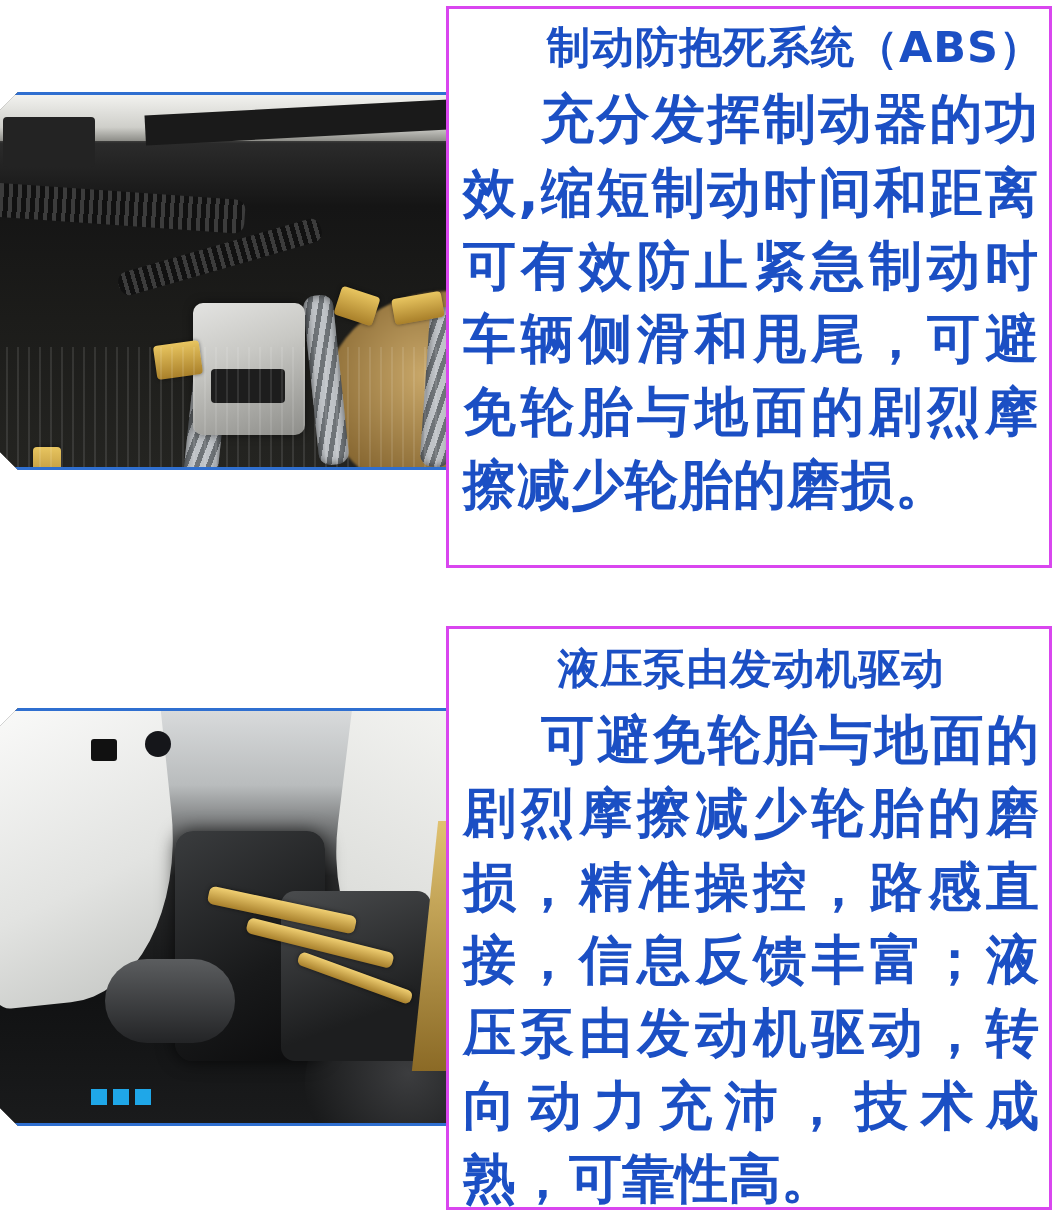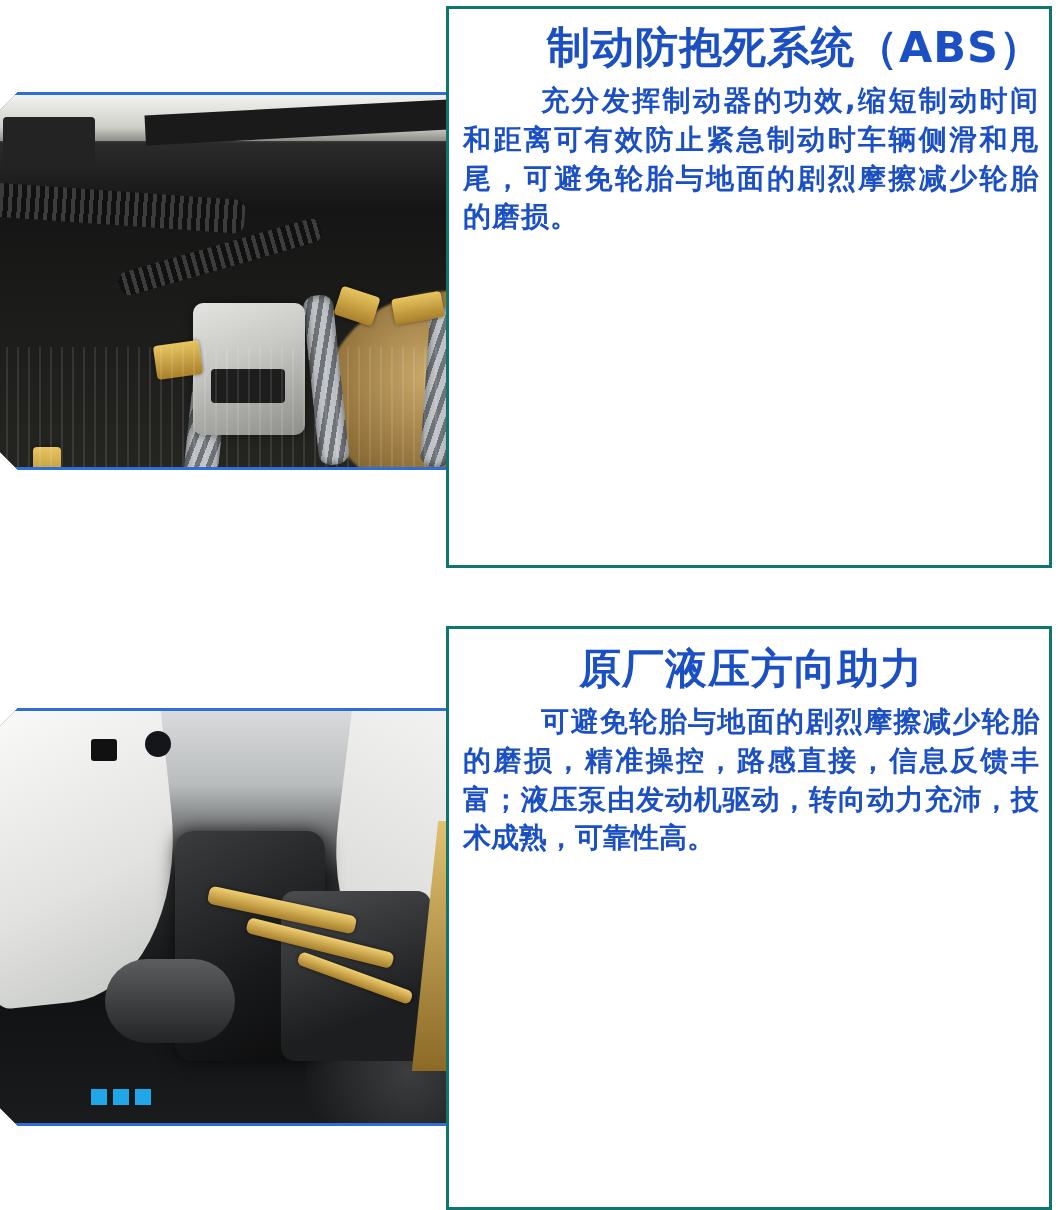--- a/index.html
+++ b/index.html
@@ -26,7 +26,7 @@
   
   .text-panel {
     position: absolute;
-    border: 3px solid #0f766e;
+    border: 3px solid #d946ef;
     background: #ffffff;
     box-sizing: border-box;
   }

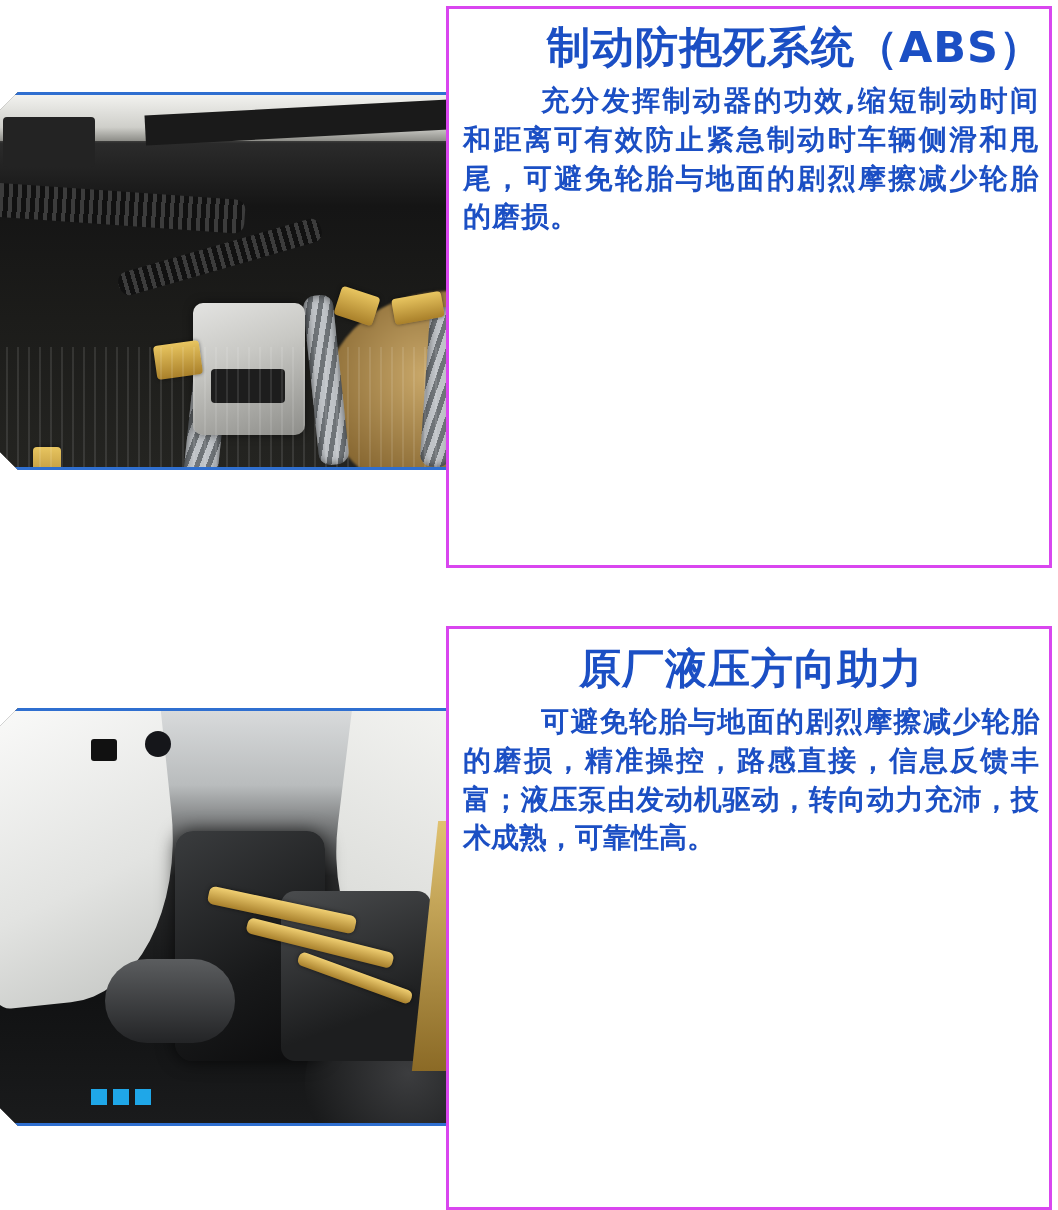--- a/index.html
+++ b/index.html
@@ -62,7 +62,7 @@
   .panel-body {
     color: #1b4fc4;
     font-weight: bold;
-    font-size: 28px;
+    font-size: 53px;
     line-height: 1.38;
     padding: 4px 10px 0 14px;
     text-align: justify;

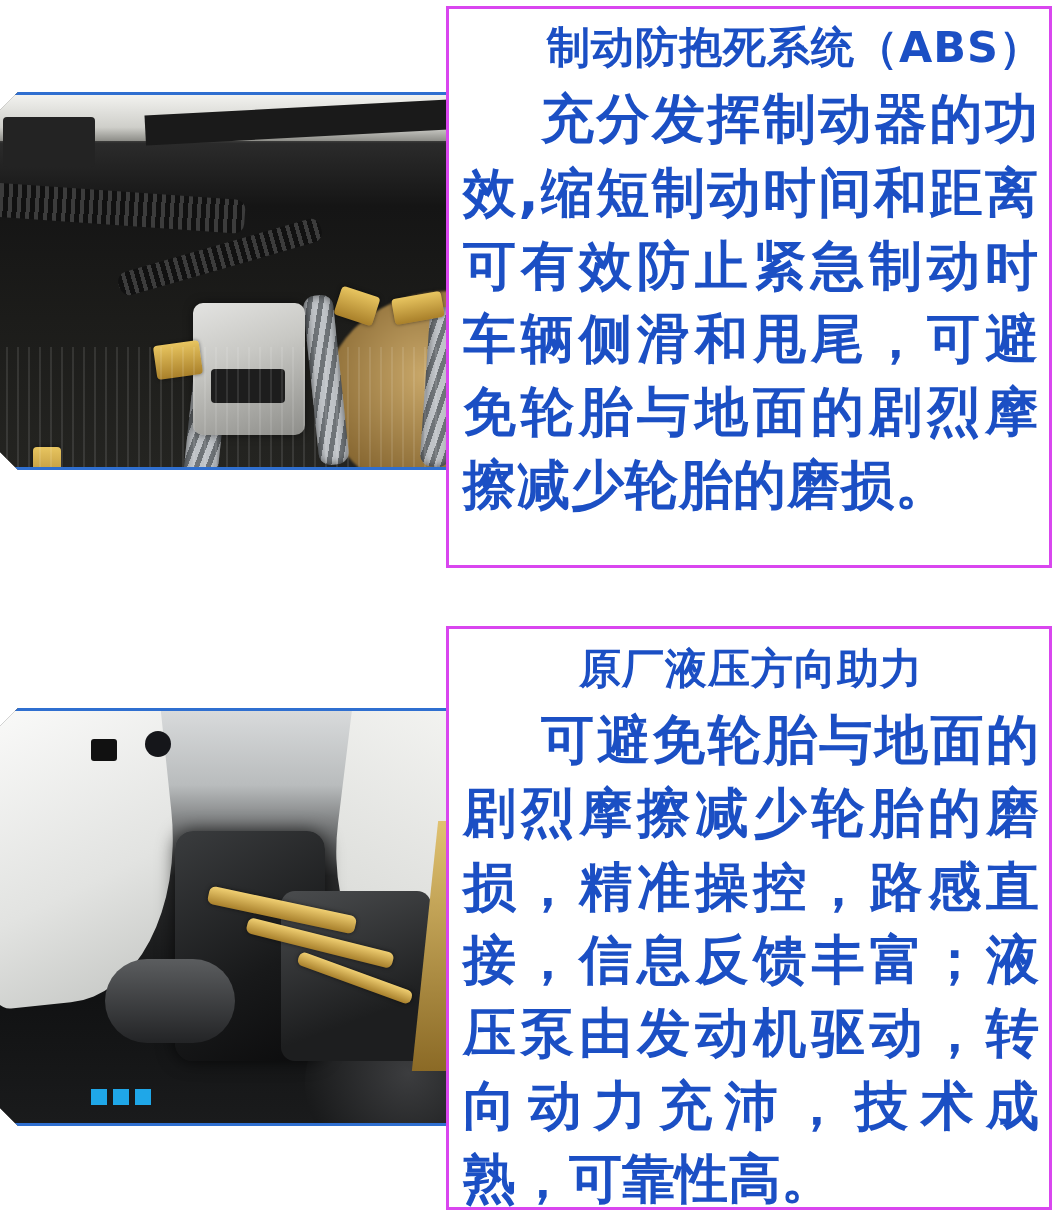--- a/index.html
+++ b/index.html
@@ -297,7 +297,7 @@
   </div>
 
   <div class="text-panel" id="panel-steering">
-    <div class="panel-title">原厂液压方向助力</div>
+    <div class="panel-title">液压泵由发动机驱动</div>
     <div class="panel-body">可避免轮胎与地面的剧烈摩擦减少轮胎的磨损，精准操控，路感直接，信息反馈丰富；液压泵由发动机驱动，转向动力充沛，技术成熟，可靠性高。</div>
   </div>
 

